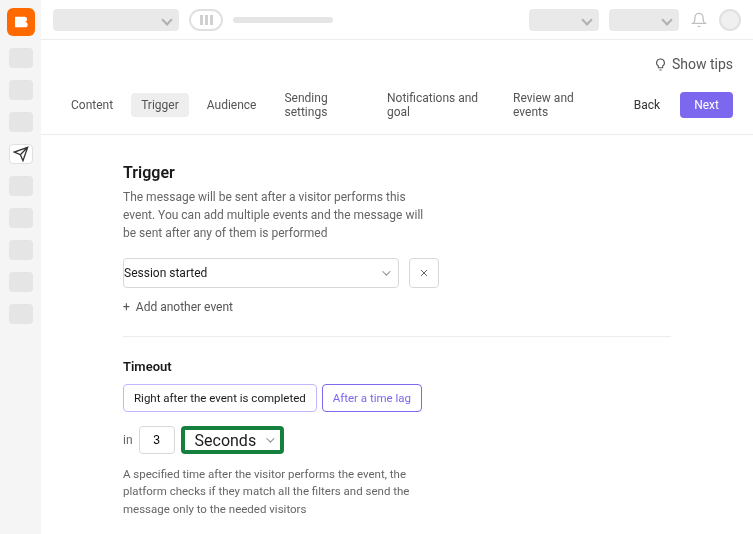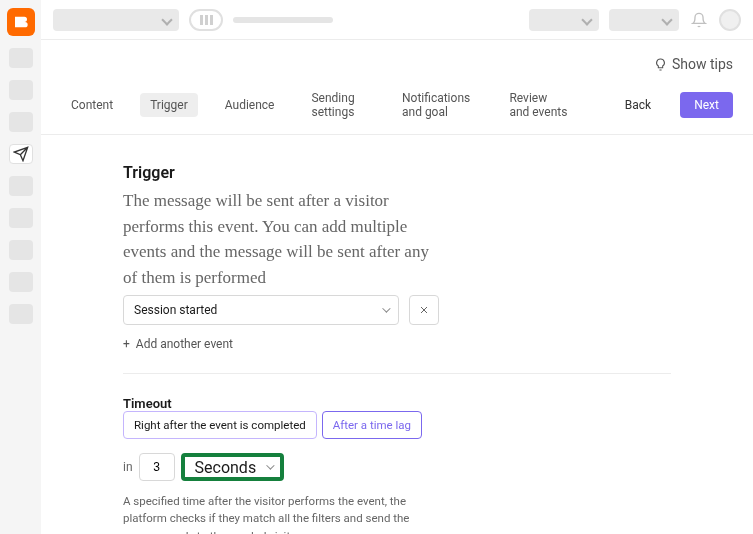--- a/index.html
+++ b/index.html
@@ -27,7 +27,7 @@
 .bc-current { color:#b0b0b0; }
 .header-spacer { flex:1; }
 .show-tips { font-size:14px; color:#555; display:flex; align-items:center; gap:5px; cursor:pointer; }
-.tabs-row { display:flex; align-items:center; padding: 14px 20px 10px; gap: 17px; }
+.tabs-row { display:flex; align-items:center; padding: 14px 20px 10px; gap: 8px; }
 .tab { padding: 5px 10px; font-size:12px; color:#555; border-radius:4px; cursor:pointer; }
 .tab.active { background:#eeeeee; }
 .tabs-spacer { flex:1; }

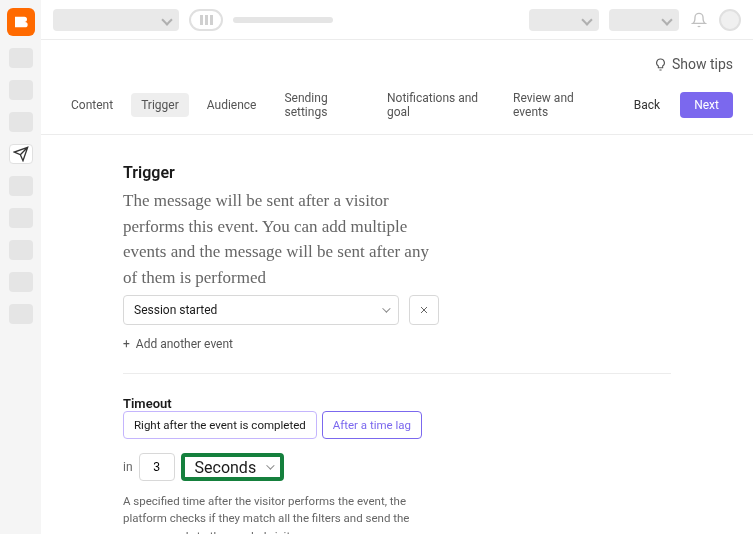--- a/index.html
+++ b/index.html
@@ -39,7 +39,7 @@
 .section:last-child { border-bottom:none; margin-bottom:0; }
 .h { font-size:16px; font-weight:600; margin-bottom:6px; }
 .h2 { font-size:13px; font-weight:600; }
-.desc { font-size:17px; color:#666; line-height:1.5; margin-bottom:5px; max-width: 310px; font-family: Liberation Serif, serif; }
+.desc { font-size:12px; color:#666; line-height:1.5; margin-bottom:16px; max-width: 310px; }
 .row { display:flex; gap:10px; align-items:center; }
 .select { flex:1; max-width:276px; border:1px solid #d8d8d8; border-radius:4px; height:30px; display:flex; align-items:center; padding:0 10px; font-size:12px; cursor:pointer; position:relative; }
 .select::after { content:''; position:absolute; right:10px; border: solid #888; border-width: 0 1.5px 1.5px 0; padding:2.5px; transform: rotate(45deg) translateY(-2px); }

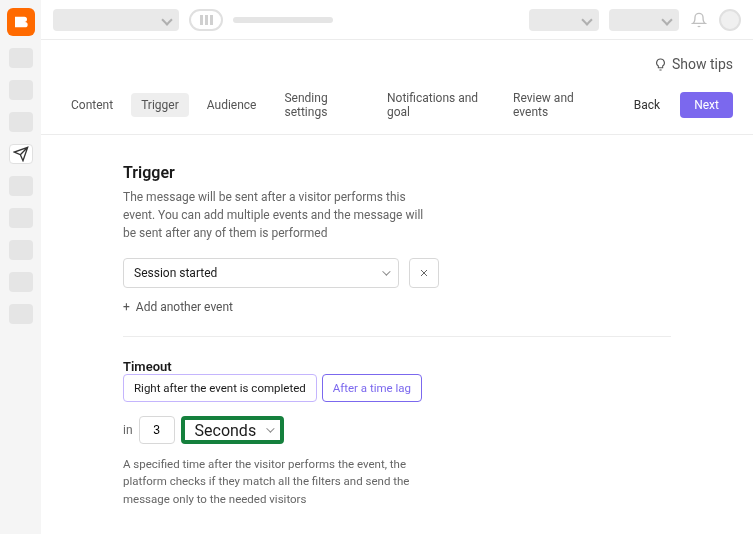--- a/index.html
+++ b/index.html
@@ -41,7 +41,7 @@
 .h2 { font-size:13px; font-weight:600; }
 .desc { font-size:12px; color:#666; line-height:1.5; margin-bottom:16px; max-width: 310px; }
 .row { display:flex; gap:10px; align-items:center; }
-.select { flex:1; max-width:276px; border:1px solid #d8d8d8; border-radius:4px; height:30px; display:flex; align-items:center; padding:0 10px; font-size:12px; cursor:pointer; position:relative; }
+.select { flex:1; max-width:276px; border:1px solid #d8d8d8; border-radius:4px; height:30px; display:flex; align-items:center; padding:0 0; font-size:12px; cursor:pointer; position:relative; }
 .select::after { content:''; position:absolute; right:10px; border: solid #888; border-width: 0 1.5px 1.5px 0; padding:2.5px; transform: rotate(45deg) translateY(-2px); }
 .icon-btn { width:30px; height:30px; border:1px solid #d8d8d8; border-radius:4px; display:flex; align-items:center; justify-content:center; cursor:pointer; color:#666; }
 .add-link { margin-top:12px; font-size:12px; color:#555; display:flex; align-items:center; gap:6px; cursor:pointer; }

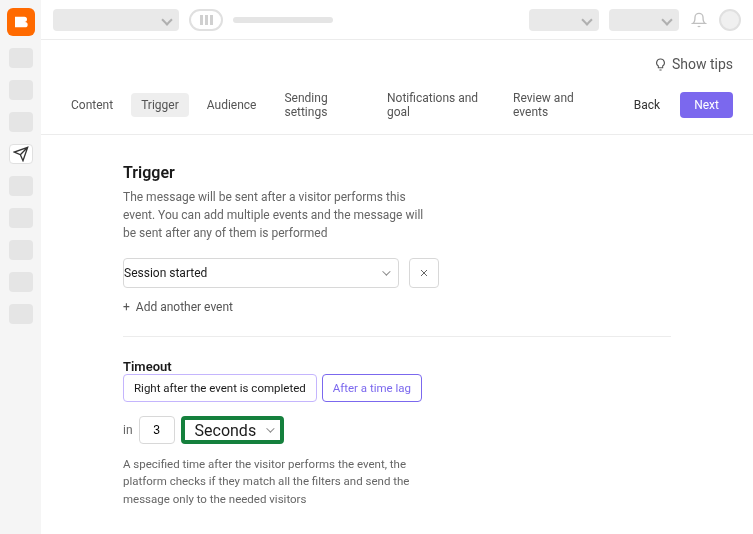--- a/index.html
+++ b/index.html
@@ -38,7 +38,7 @@
 .section { padding-bottom:22px; margin-bottom:22px; border-bottom:1px solid #ececec; }
 .section:last-child { border-bottom:none; margin-bottom:0; }
 .h { font-size:16px; font-weight:600; margin-bottom:6px; }
-.h2 { font-size:13px; font-weight:600; }
+.h2 { font-size:13px; font-weight:600; margin-bottom:10px; }
 .desc { font-size:12px; color:#666; line-height:1.5; margin-bottom:16px; max-width: 310px; }
 .row { display:flex; gap:10px; align-items:center; }
 .select { flex:1; max-width:276px; border:1px solid #d8d8d8; border-radius:4px; height:30px; display:flex; align-items:center; padding:0 0; font-size:12px; cursor:pointer; position:relative; }

